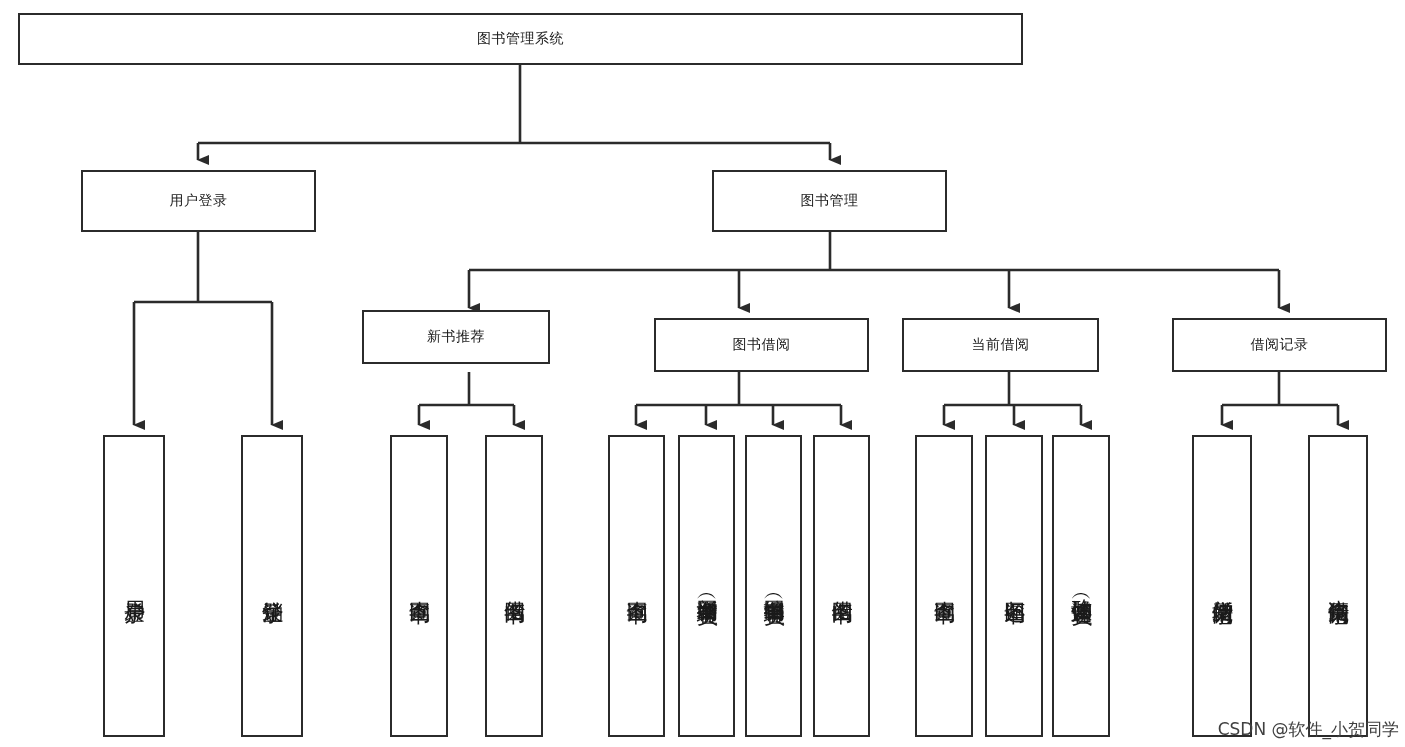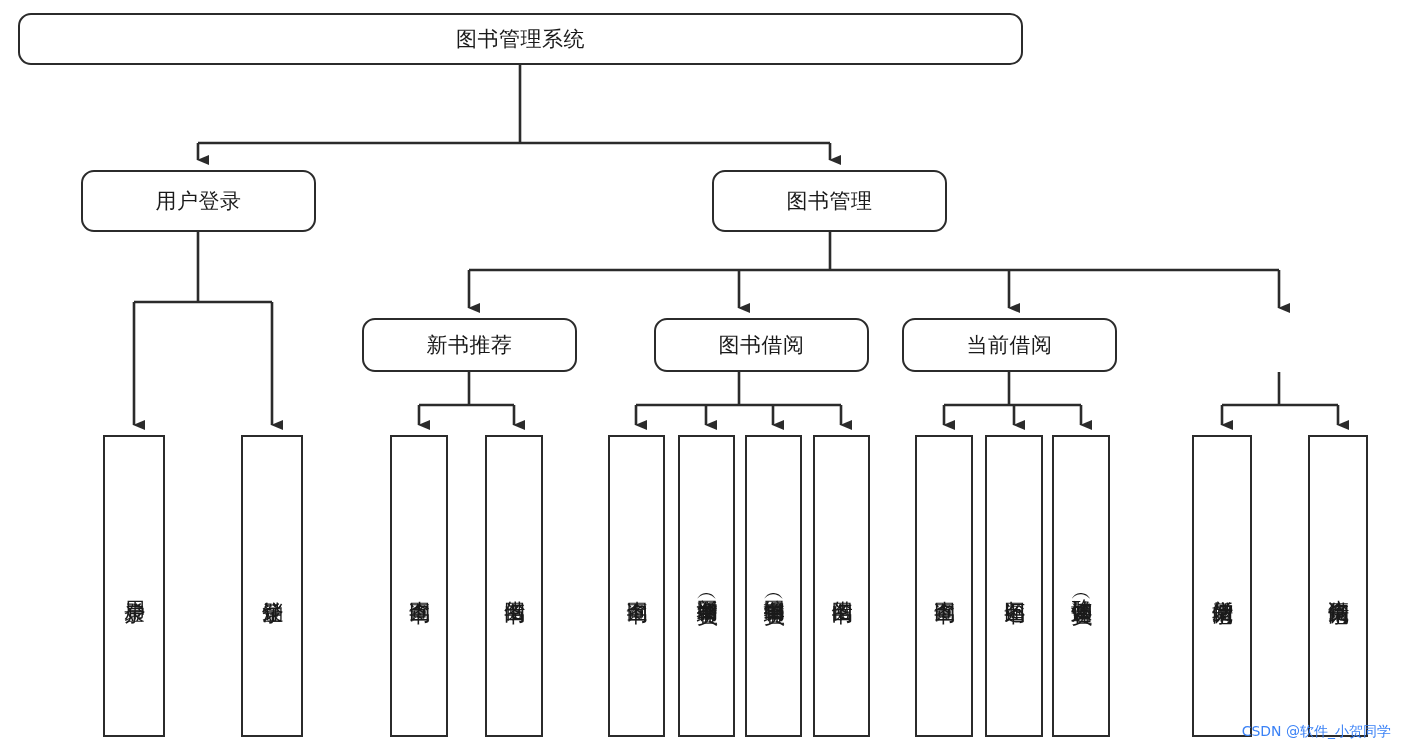--- a/index.html
+++ b/index.html
@@ -36,11 +36,10 @@
     color: #1a1a1a;
   }
   .node-h {
-    font-size: 21px;
+    font-size: 14px;
     line-height: 1.25;
     letter-spacing: 0.5px;
     white-space: nowrap;
-    border-radius: 13px;
   }
   .node-v {
     padding: 6px 0;

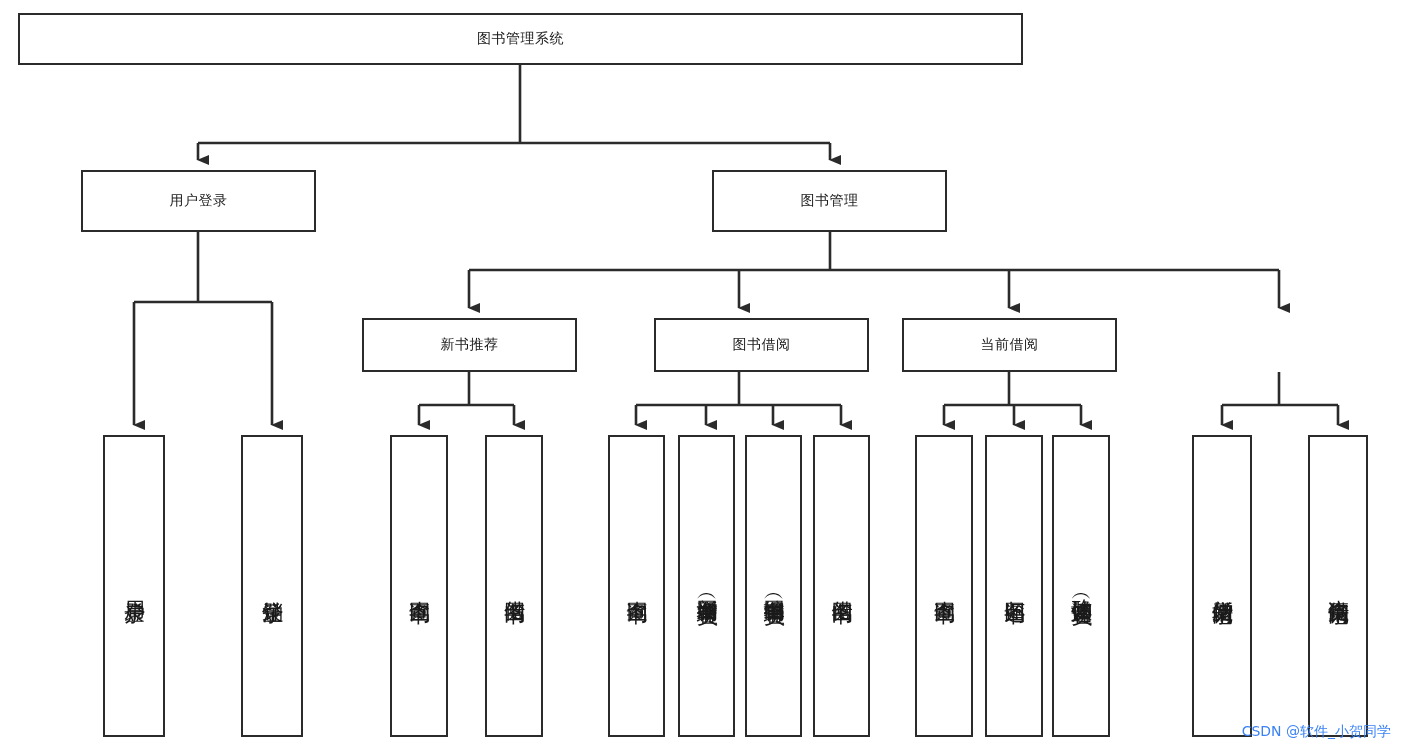--- a/index.html
+++ b/index.html
@@ -130,7 +130,7 @@
     <span>图书管理</span>
   </div>
 
-  <div class="node node-h" id="node-l3-0" style="left: 362px; top: 318px; width: 215px; height: 54px;">
+  <div class="node node-h" id="node-l3-0" style="left: 362px; top: 310px; width: 188px; height: 54px;">
     <span>新书推荐</span>
   </div>
   <div class="node node-h" id="node-l3-1" style="left: 632px; top: 318px; width: 215px; height: 54px; margin-left: 22px;">

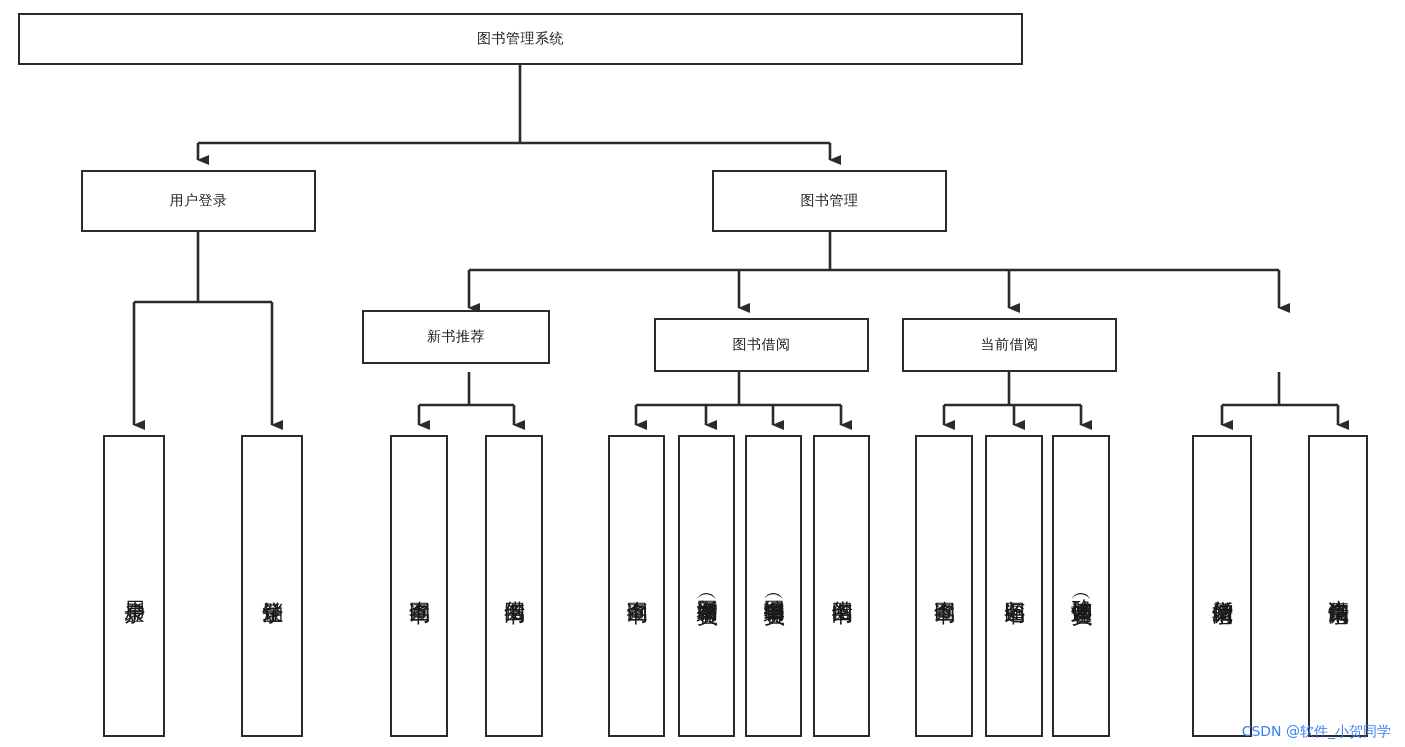--- a/index.html
+++ b/index.html
@@ -136,7 +136,7 @@
   <div class="node node-h" id="node-l3-1" style="left: 632px; top: 318px; width: 215px; height: 54px; margin-left: 22px;">
     <span>图书借阅</span>
   </div>
-  <div class="node node-h" id="node-l3-2" style="left: 902px; top: 318px; width: 215px; height: 54px;">
+  <div class="node node-h" id="node-l3-2" style="left: 902px; top: 318px; width: 197px; height: 54px;">
     <span>当前借阅</span>
   </div>
 

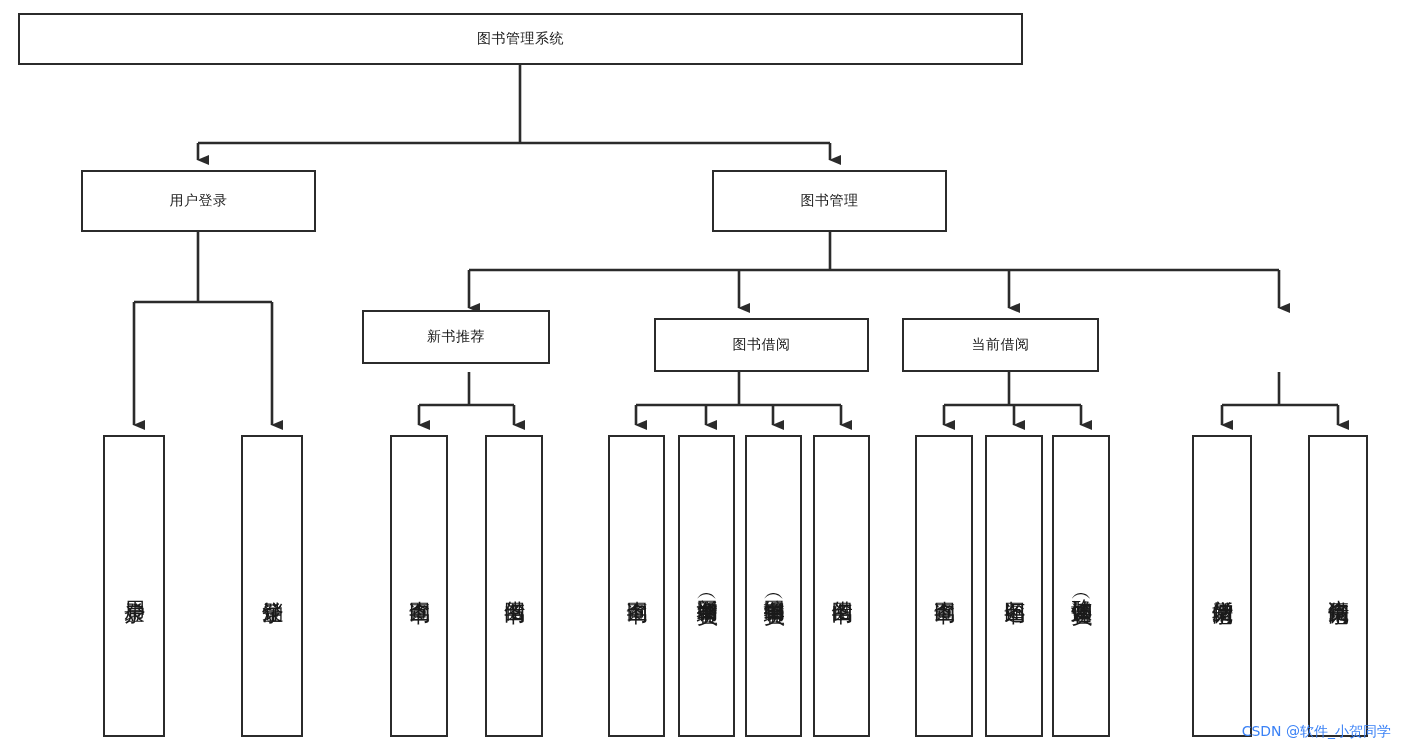--- a/index.html
+++ b/index.html
@@ -139,6 +139,9 @@
   <div class="node node-h" id="node-l3-2" style="left: 902px; top: 318px; width: 197px; height: 54px;">
     <span>当前借阅</span>
   </div>
+  <div class="node node-h" id="node-l3-3" style="left: 1172px; top: 318px; width: 215px; height: 54px;">
+    <span>借阅记录</span>
+  </div>
 
   <div class="node node-v" id="node-leaf-0" style="left: 103px; top: 435px; width: 62px; height: 302px;">
     <span class="vlabel">用户登录</span>

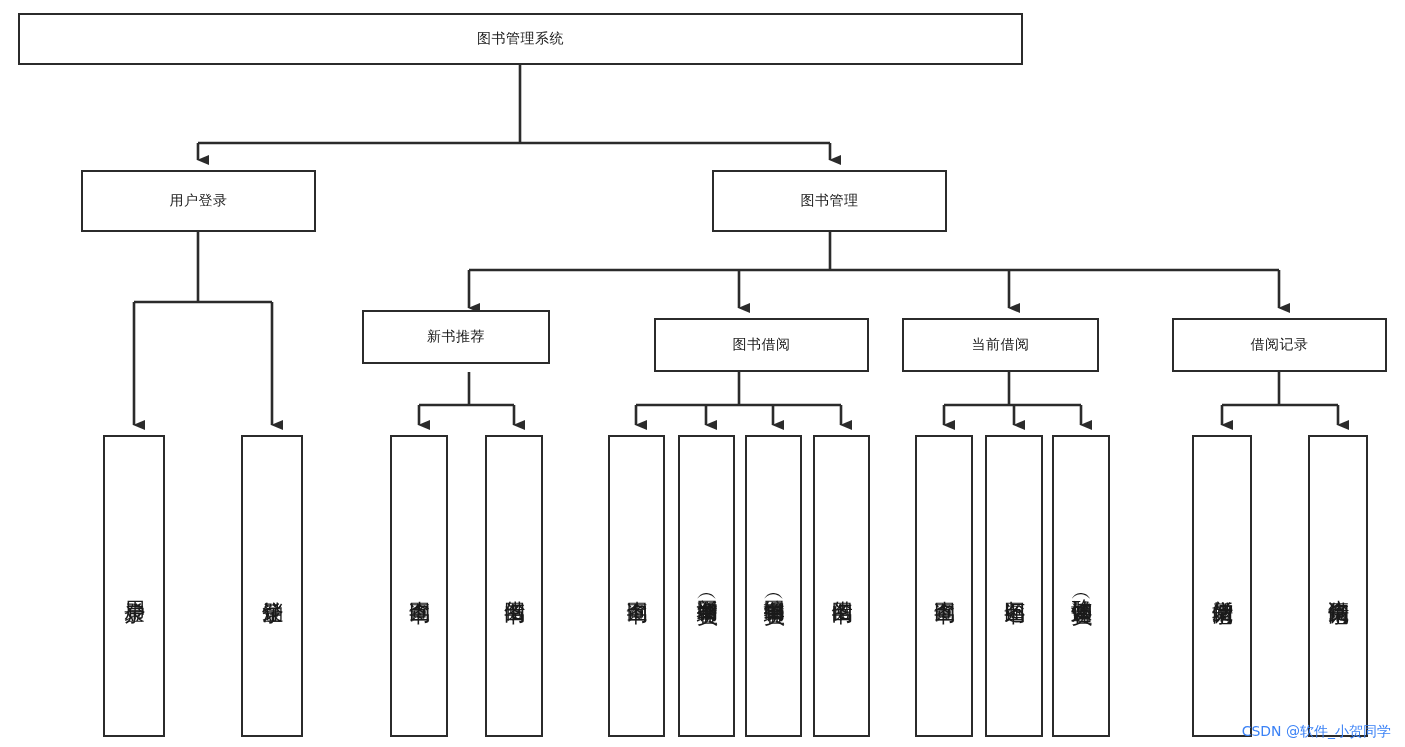--- a/index.html
+++ b/index.html
@@ -55,10 +55,10 @@
   }
   #watermark {
     position: absolute;
-    right: 14px;
+    right: 6px;
     bottom: 6px;
-    font-size: 14px;
-    color: #3b82f6;
+    font-size: 17px;
+    color: #404040;
     white-space: nowrap;
     pointer-events: none;
   }

